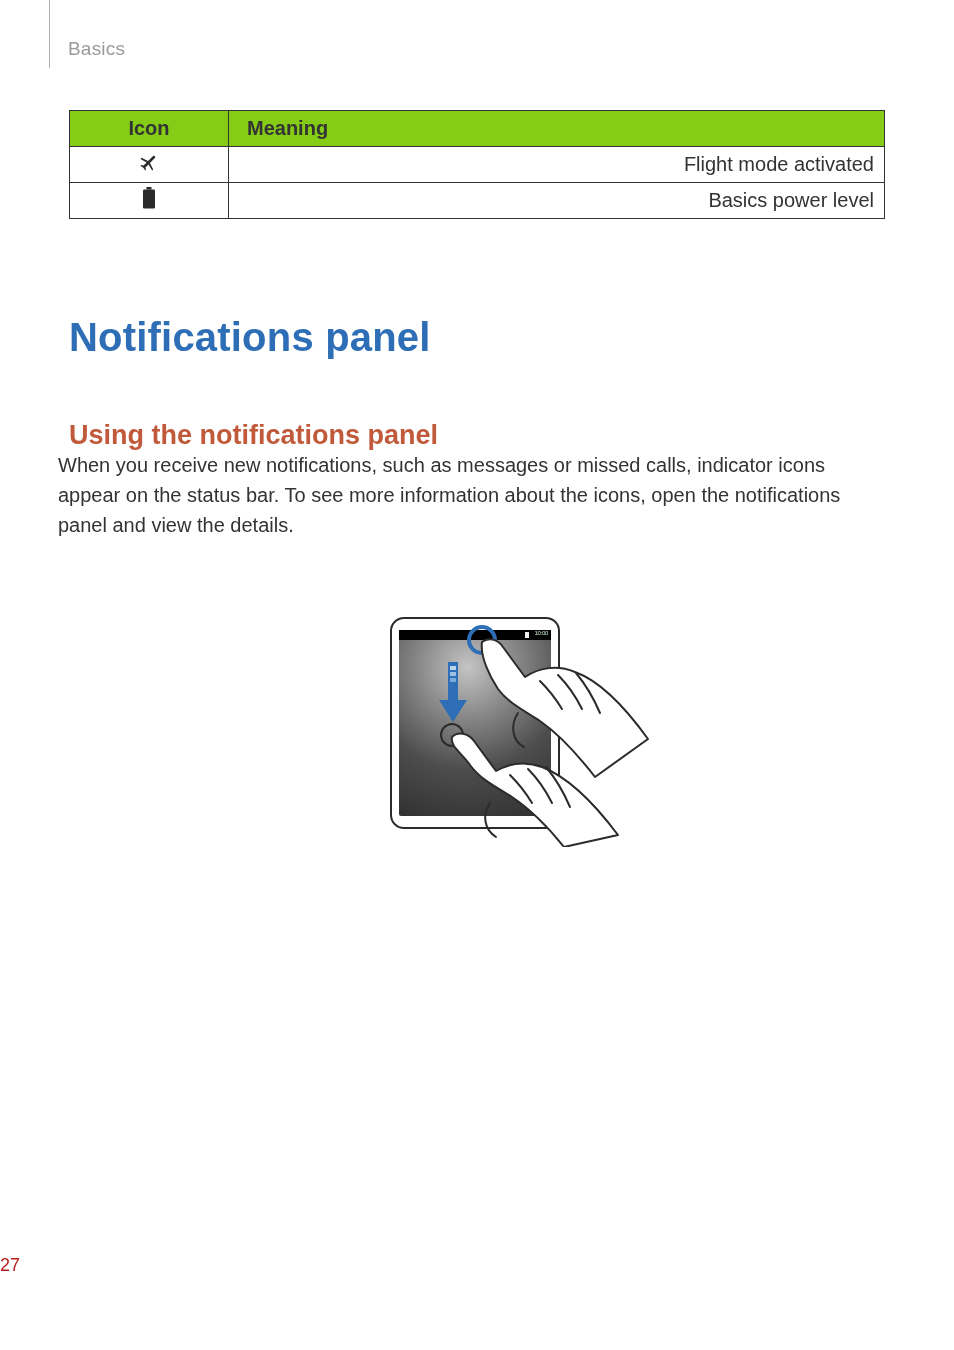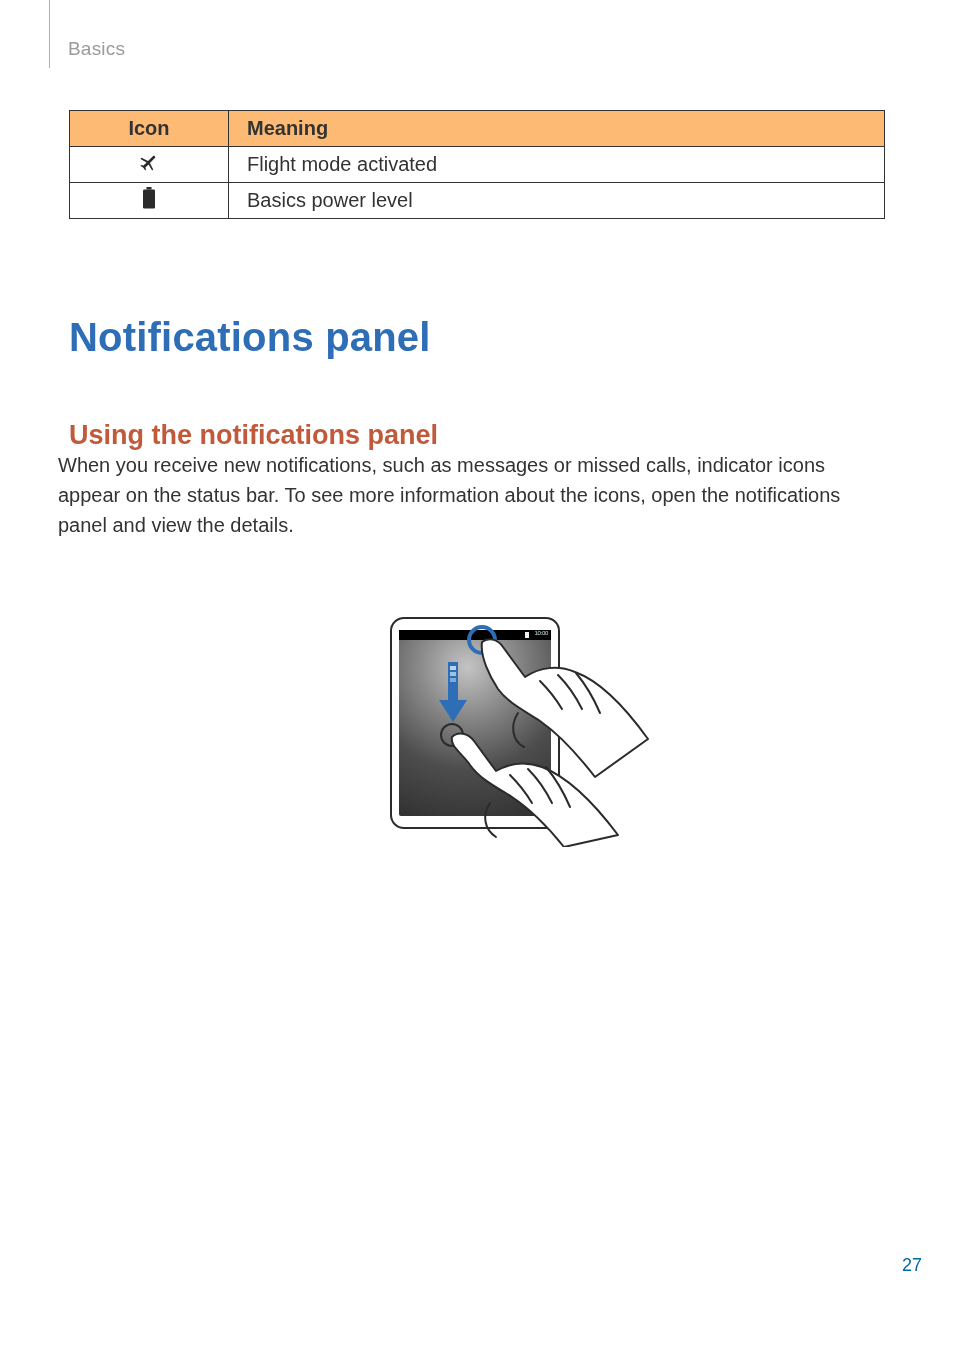--- a/index.html
+++ b/index.html
@@ -53,7 +53,7 @@
     vertical-align: middle;
   }
   .icon-table th {
-    background: #fdba74;
+    background: #84cc16;
     font-weight: 700;
     text-align: left;
   }

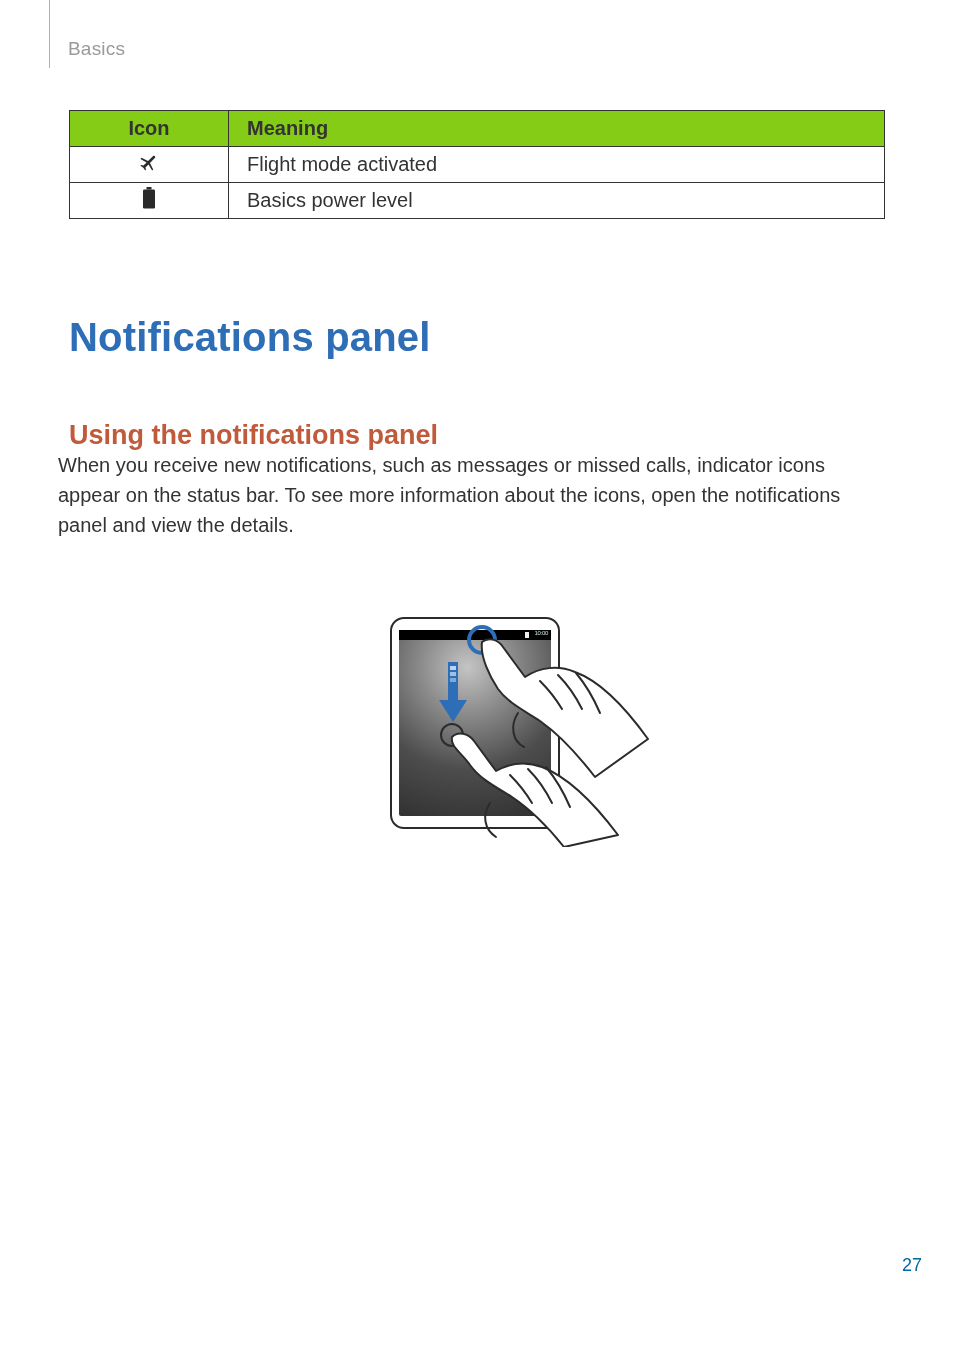--- a/index.html
+++ b/index.html
@@ -49,7 +49,7 @@
   .icon-table th, .icon-table td {
     border: 1px solid #333333;
     padding: 6px 10px 6px 18px;
-    text-align: left;
+    text-align: right;
     vertical-align: middle;
   }
   .icon-table th {

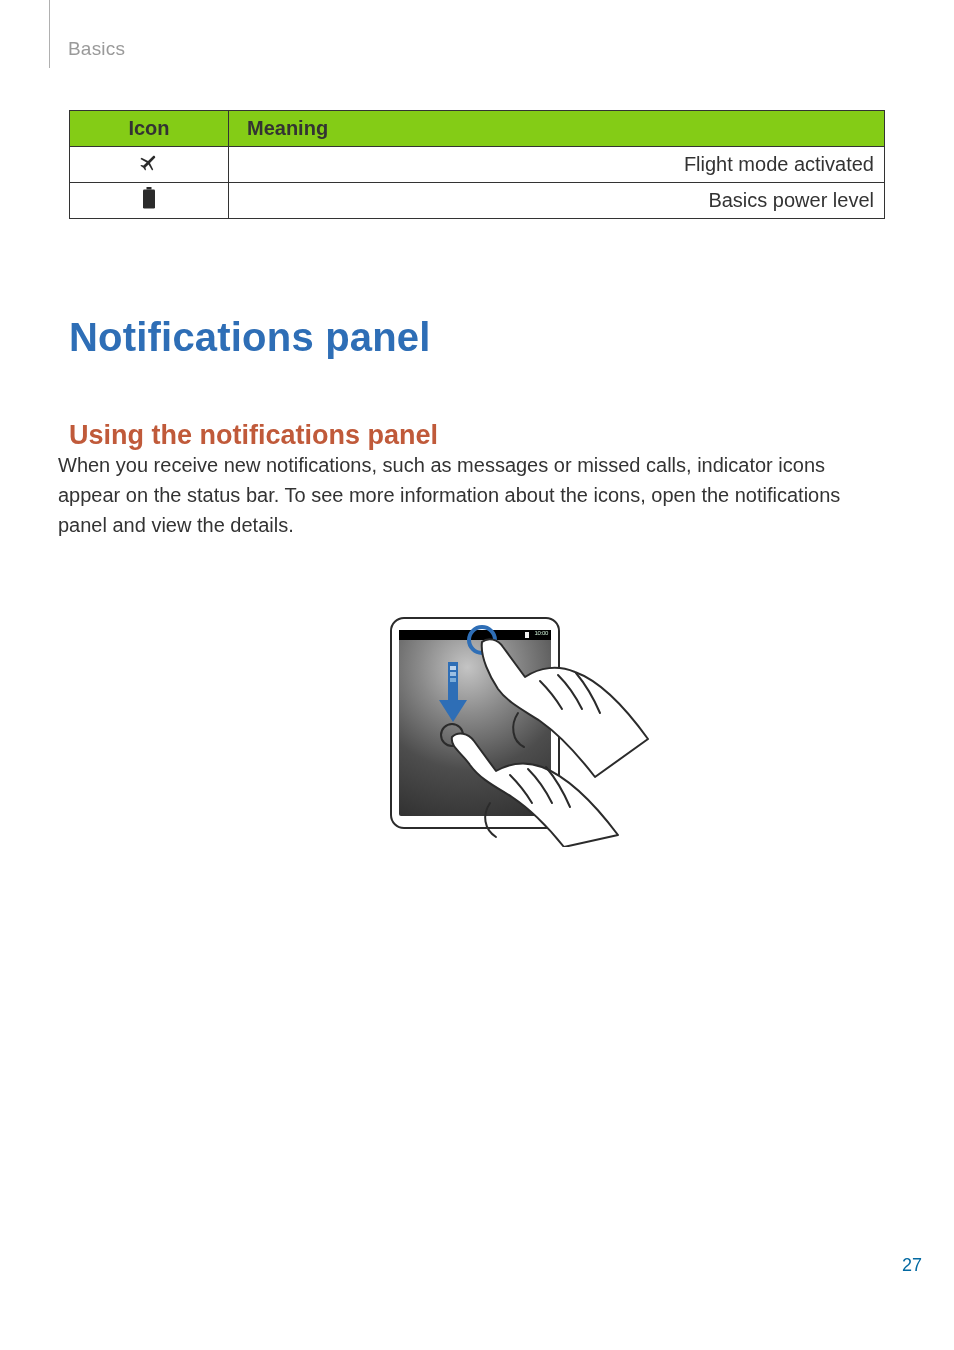--- a/index.html
+++ b/index.html
@@ -159,9 +159,9 @@
     position: absolute;
     width: 100%;
     bottom: 74px;
-    text-align: right;
+    text-align: left;
     font-size: 18px;
-    color: #0369a1;
+    color: #b91c1c;
   }
 </style>
 </head>

